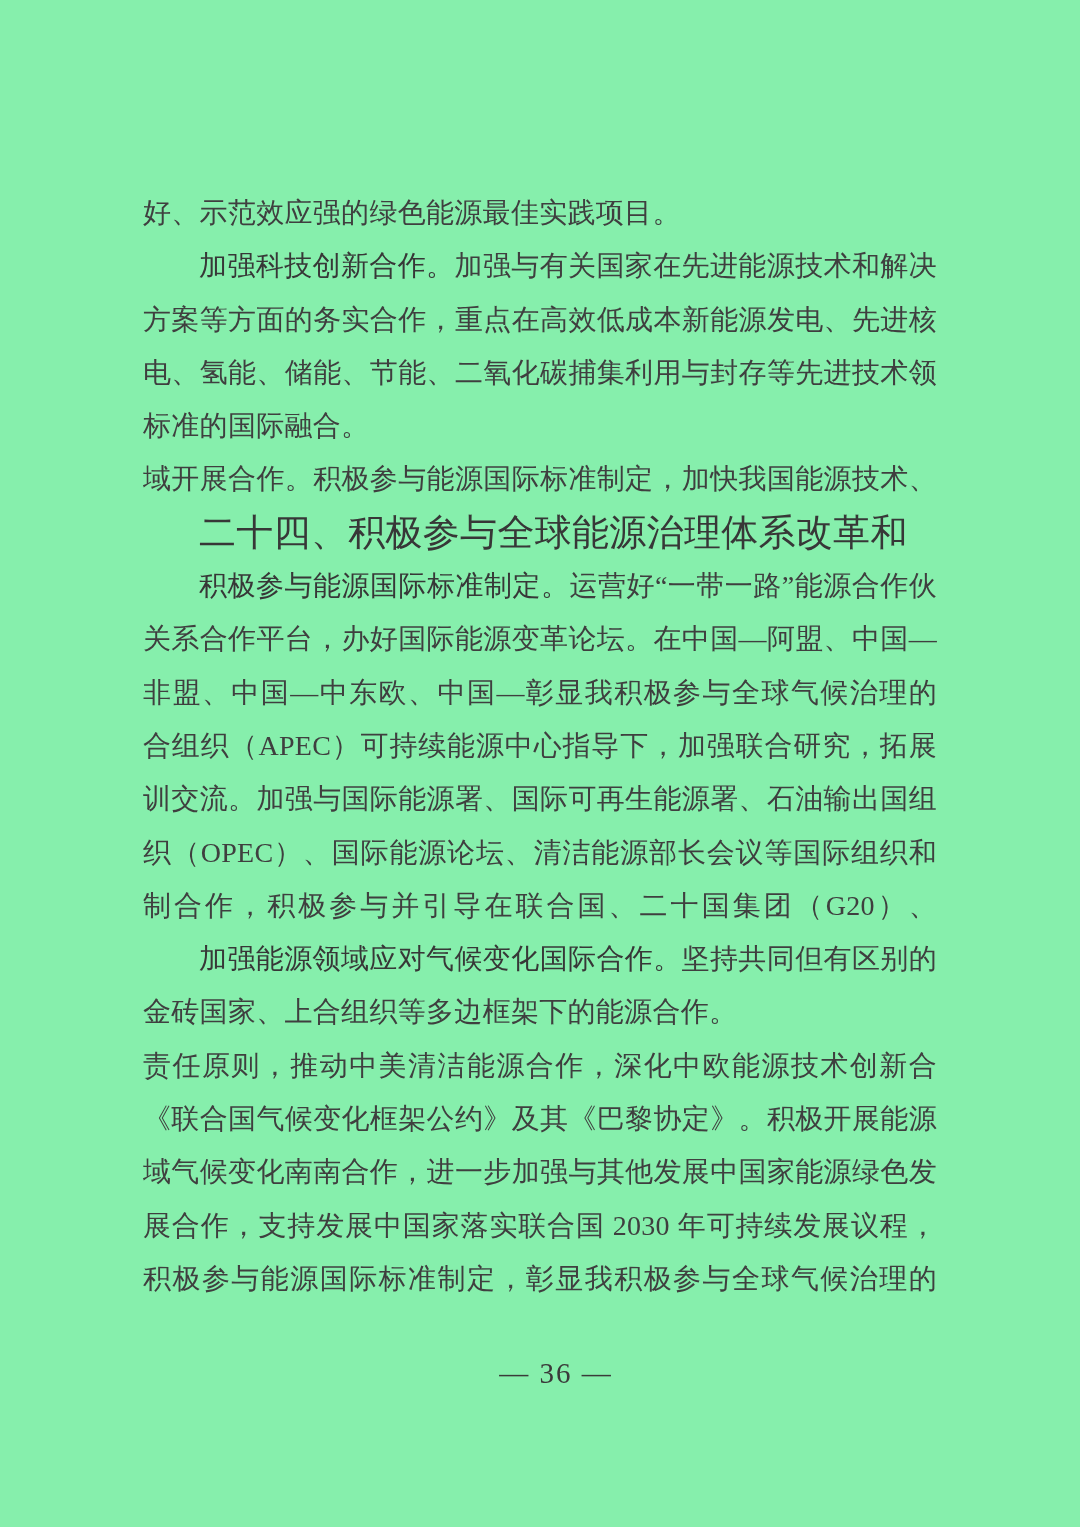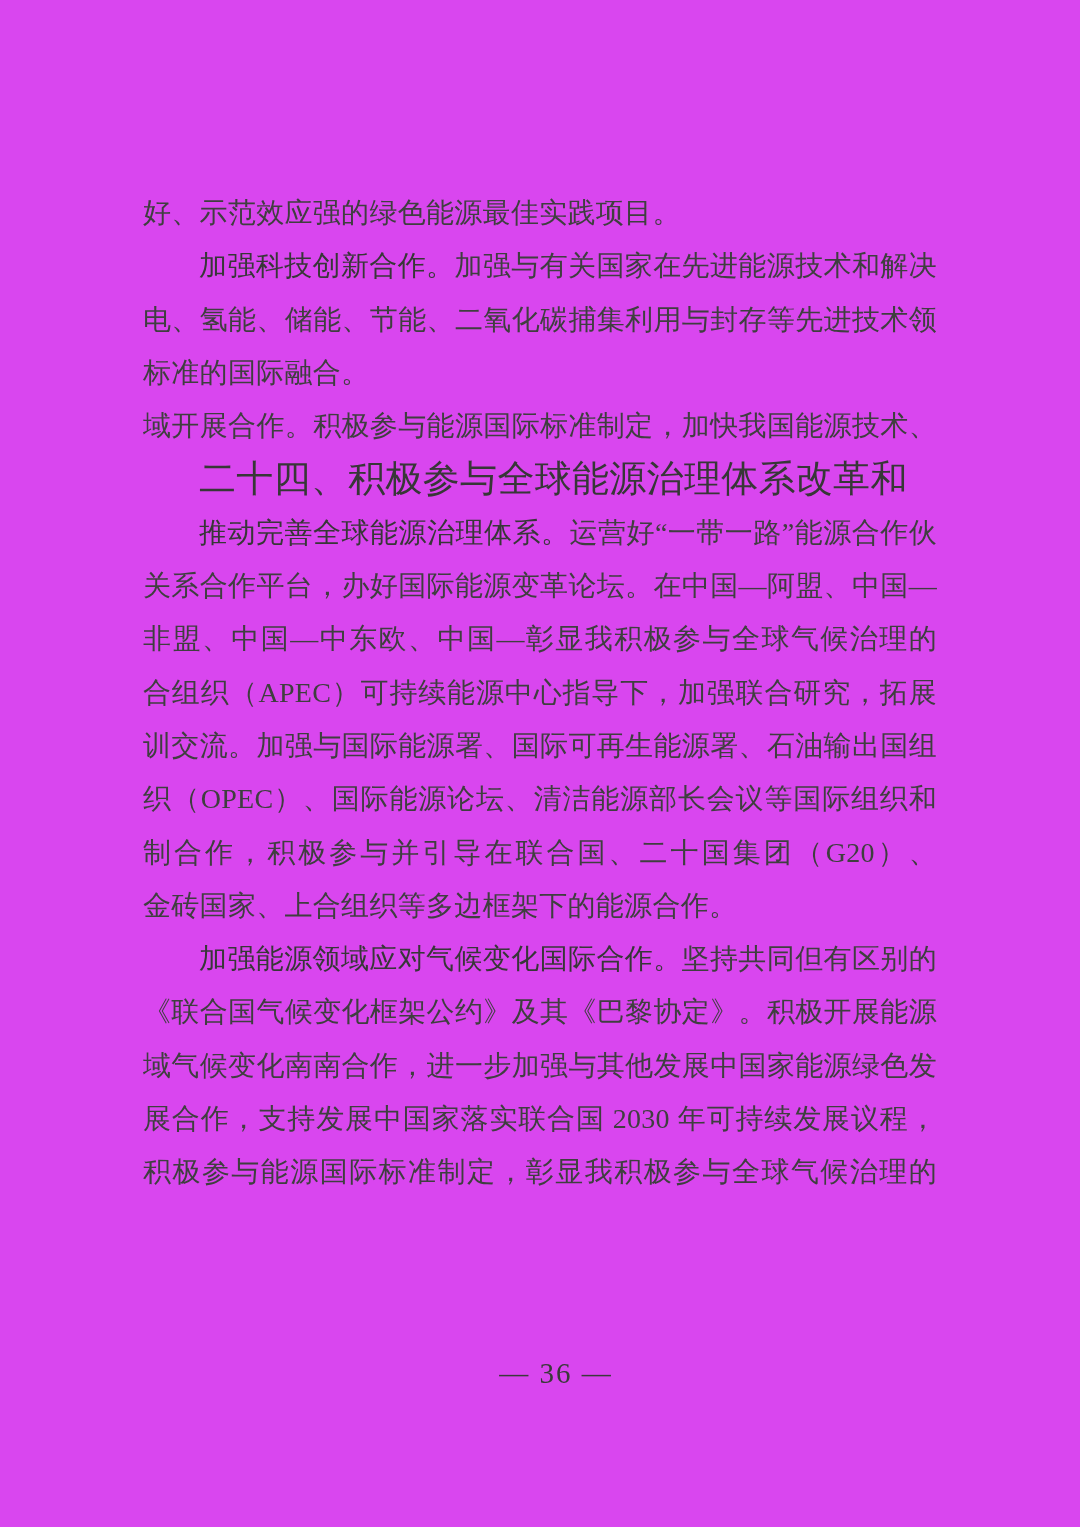--- a/index.html
+++ b/index.html
@@ -11,7 +11,7 @@
     position: relative;
     width: 1080px;
     height: 1527px;
-    background: #d946ef;
+    background: #86efac;
     overflow: hidden;
     font-family: "Liberation Serif", "DejaVu Serif", serif;
     color: #3f3f3f;

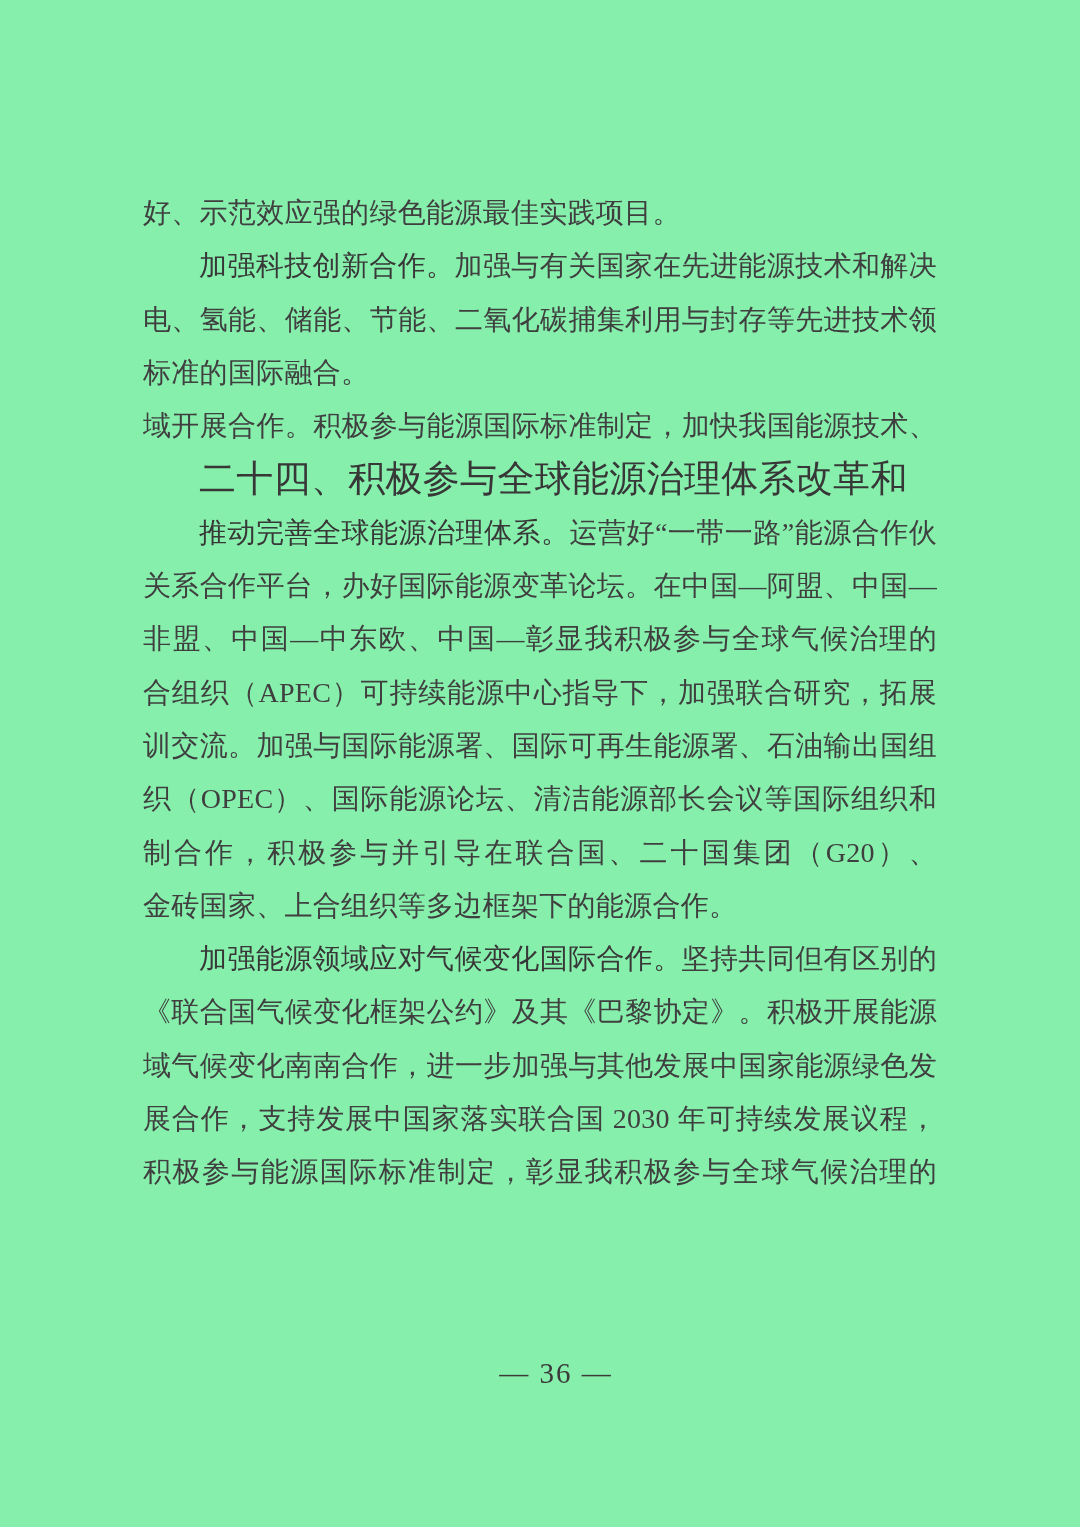--- a/index.html
+++ b/index.html
@@ -68,6 +68,7 @@
   <div class="text-block" id="text-block">
       <div class="line"><span class="regular">好、示范效应强的绿色能源最佳实践项目。</span></div>
       <div class="line indent justify"><span class="bold">加强科技创新合作。</span><span class="regular">加强与有关国家在先进能源技术和解决</span></div>
+      <div class="line justify"><span class="regular">方案等方面的务实合作，重点在高效低成本新能源发电、先进核</span></div>
       <div class="line justify"><span class="regular">电、氢能、储能、节能、二氧化碳捕集利用与封存等先进技术领</span></div>
       <div class="line"><span class="regular">标准的国际融合。</span></div>
       <div class="line justify"><span class="regular">域开展合作。积极参与能源国际标准制定，加快我国能源技术、</span></div>

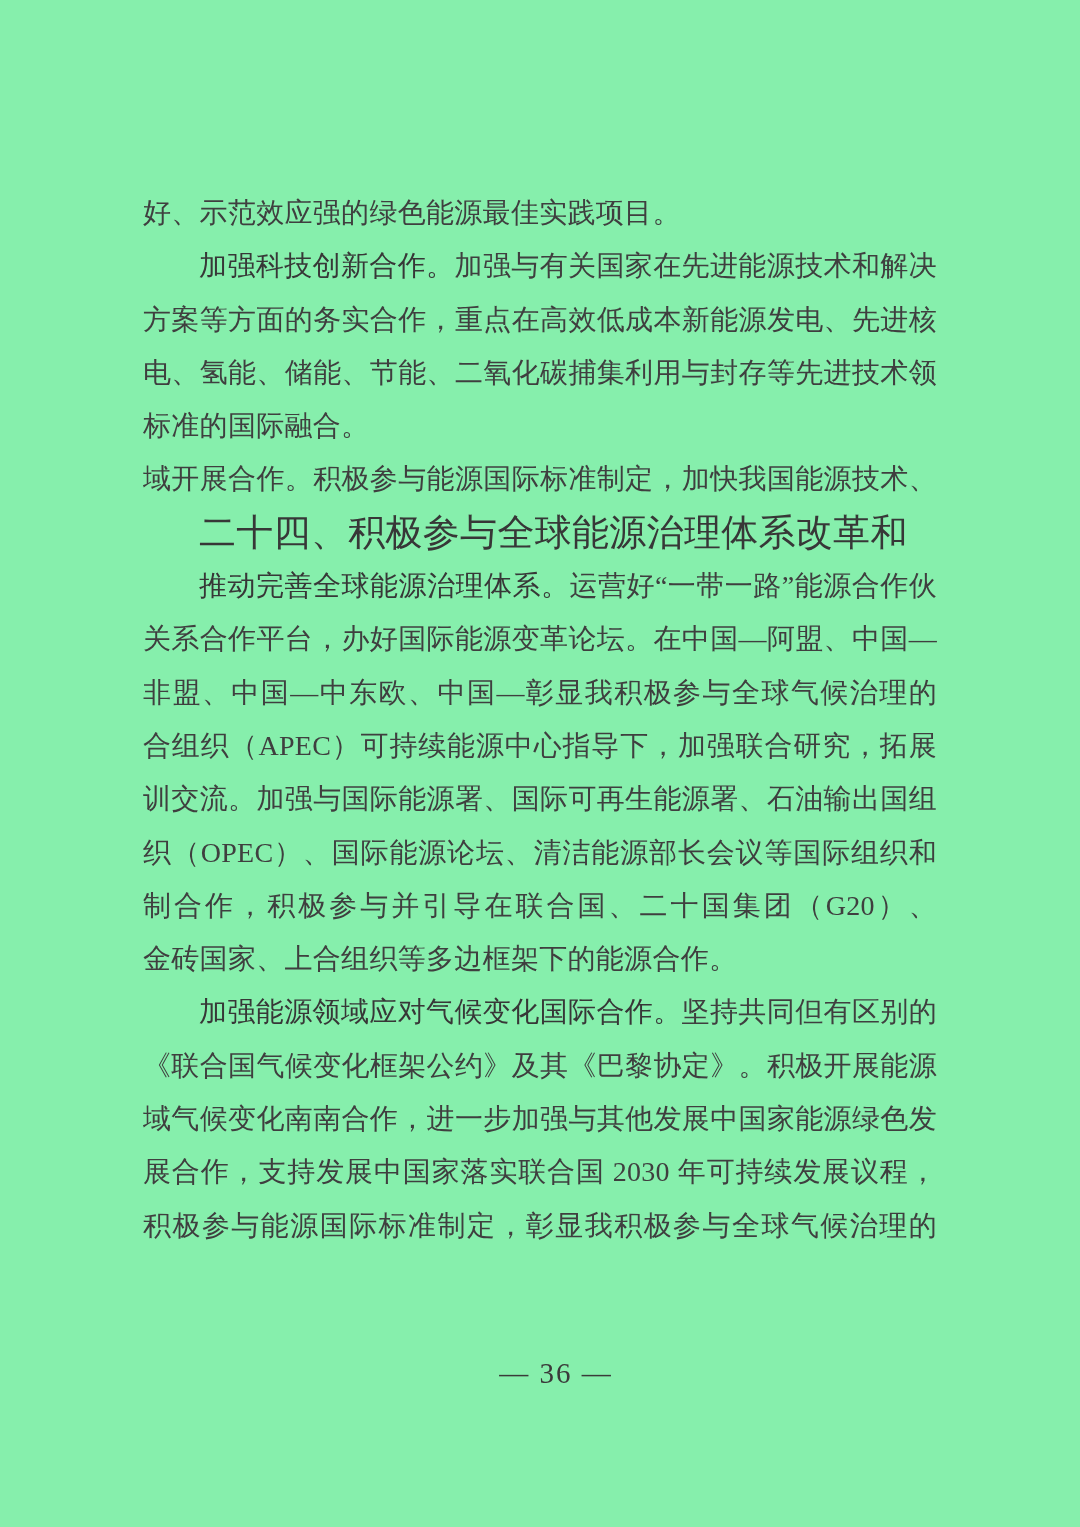--- a/index.html
+++ b/index.html
@@ -73,7 +73,7 @@
       <div class="line"><span class="regular">标准的国际融合。</span></div>
       <div class="line justify"><span class="regular">域开展合作。积极参与能源国际标准制定，加快我国能源技术、</span></div>
       <div class="line heading indent"><span class="bold">二十四、积极参与全球能源治理体系改革和建设</span></div>
-      <div class="line indent justify"><span class="bold">推动完善全球能源治理体系。</span><span class="regular">运营好“一带一路”能源合作伙伴</span></div>
+      <div class="line indent justify"><span class="bold">积极参与能源国际标准制定。</span><span class="regular">运营好“一带一路”能源合作伙伴</span></div>
       <div class="line justify"><span class="regular">关系合作平台，办好国际能源变革论坛。在中国—阿盟、中国—</span></div>
       <div class="line justify"><span class="regular">非盟、中国—中东欧、中国—彰显我积极参与全球气候治理的</span></div>
       <div class="line justify"><span class="regular">合组织（APEC）可持续能源中心指导下，加强联合研究，拓展培</span></div>

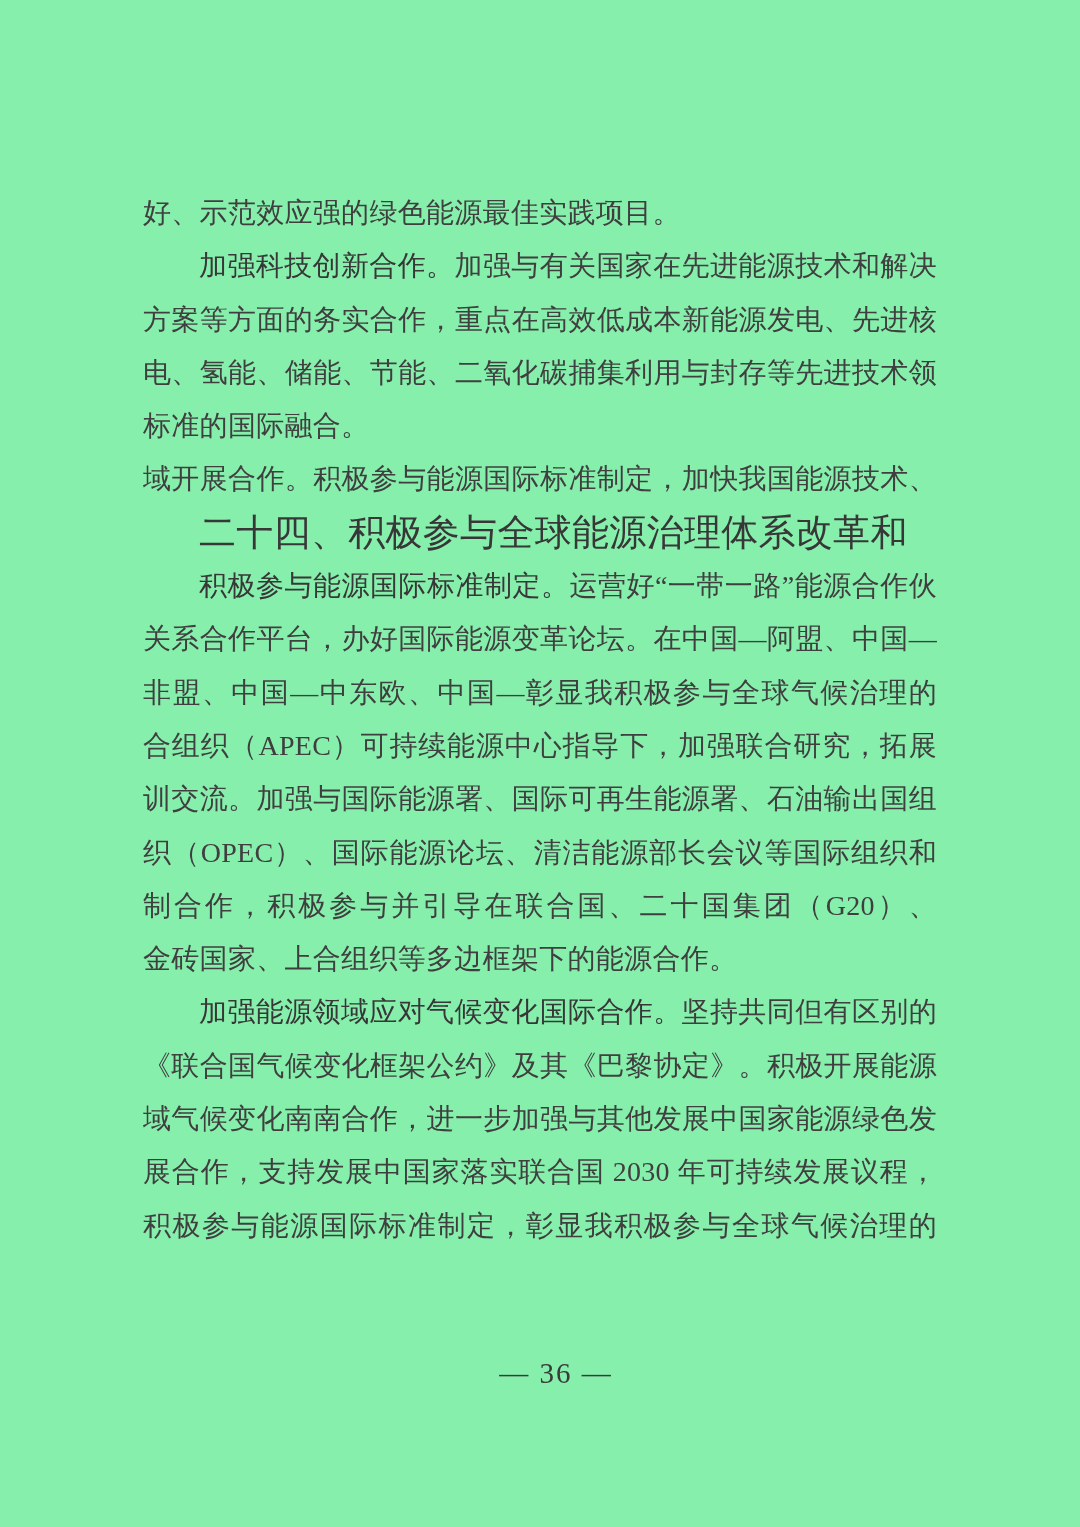--- a/index.html
+++ b/index.html
@@ -80,8 +80,8 @@
       <div class="line justify"><span class="regular">训交流。加强与国际能源署、国际可再生能源署、石油输出国组</span></div>
       <div class="line justify"><span class="regular">织（OPEC）、国际能源论坛、清洁能源部长会议等国际组织和机</span></div>
       <div class="line justify"><span class="regular">制合作，积极参与并引导在联合国、二十国集团（G20）、APEC、</span></div>
+      <div class="line indent justify"><span class="bold">加强能源领域应对气候变化国际合作。</span><span class="regular">坚持共同但有区别的</span></div>
       <div class="line"><span class="regular">金砖国家、上合组织等多边框架下的能源合作。</span></div>
-      <div class="line indent justify"><span class="bold">加强能源领域应对气候变化国际合作。</span><span class="regular">坚持共同但有区别的</span></div>
       <div class="line justify"><span class="regular">《联合国气候变化框架公约》及其《巴黎协定》。积极开展能源领</span></div>
       <div class="line justify"><span class="regular">域气候变化南南合作，进一步加强与其他发展中国家能源绿色发</span></div>
       <div class="line justify"><span class="regular">展合作，支持发展中国家落实联合国 2030 年可持续发展议程，提</span></div>

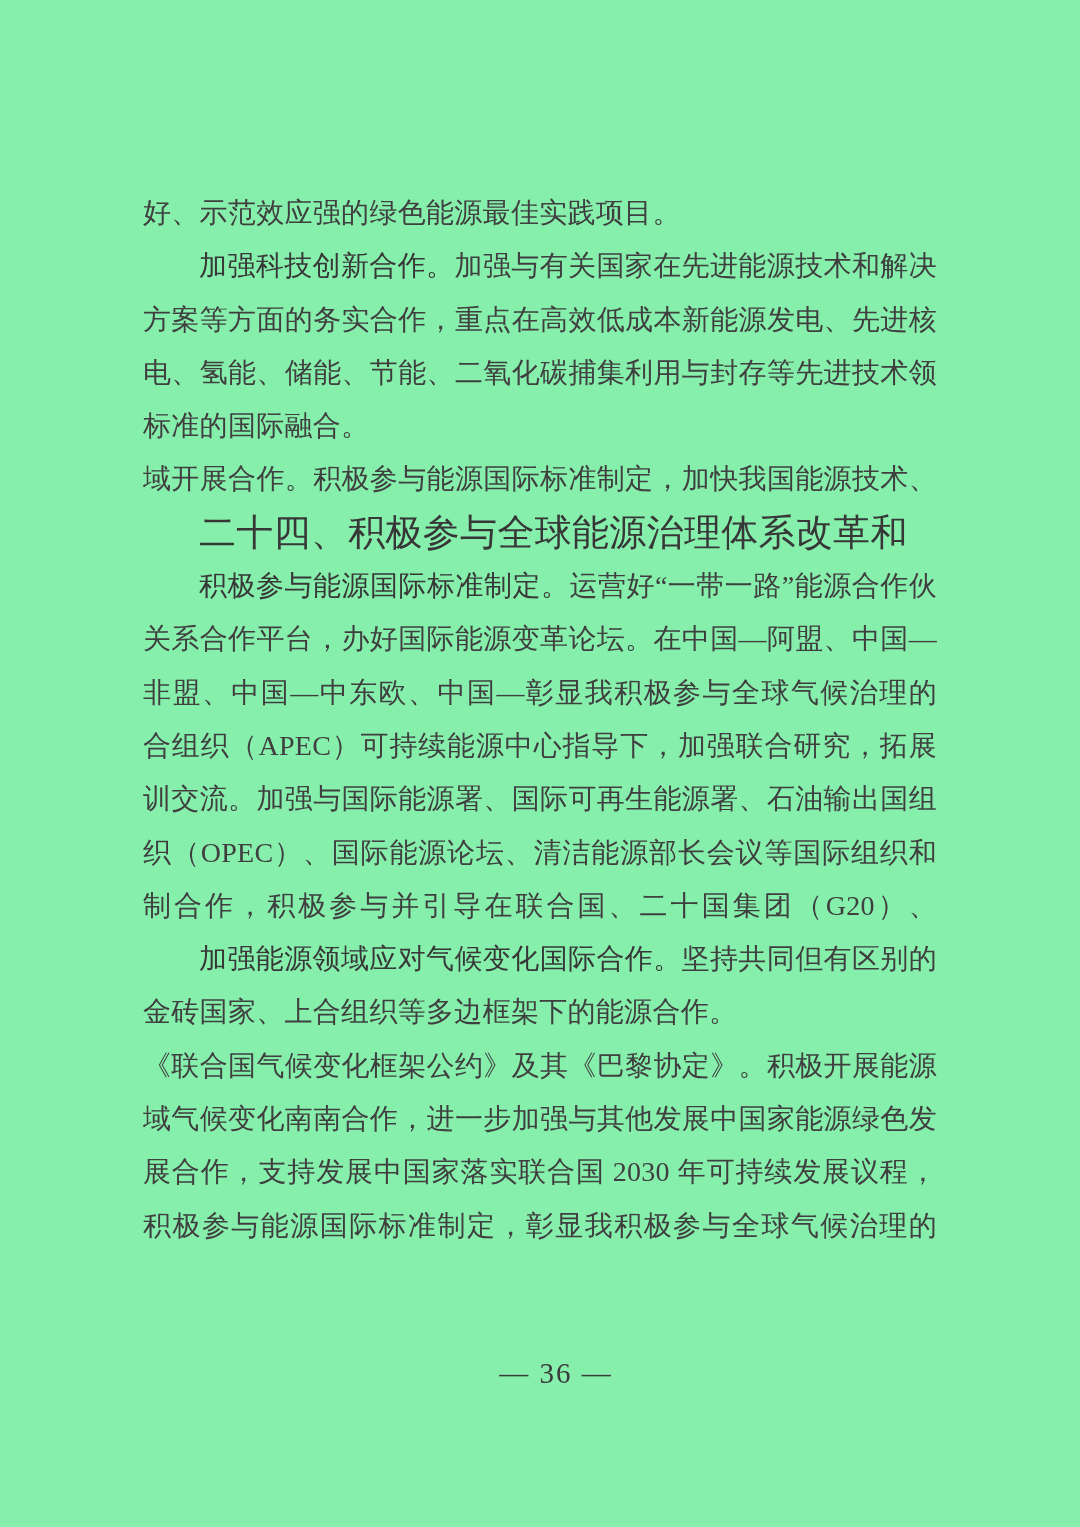--- a/index.html
+++ b/index.html
@@ -82,6 +82,7 @@
       <div class="line justify"><span class="regular">制合作，积极参与并引导在联合国、二十国集团（G20）、APEC、</span></div>
       <div class="line indent justify"><span class="bold">加强能源领域应对气候变化国际合作。</span><span class="regular">坚持共同但有区别的</span></div>
       <div class="line"><span class="regular">金砖国家、上合组织等多边框架下的能源合作。</span></div>
+      <div class="line justify"><span class="regular">责任原则，推动中美清洁能源合作，深化中欧能源技术创新合</span></div>
       <div class="line justify"><span class="regular">《联合国气候变化框架公约》及其《巴黎协定》。积极开展能源领</span></div>
       <div class="line justify"><span class="regular">域气候变化南南合作，进一步加强与其他发展中国家能源绿色发</span></div>
       <div class="line justify"><span class="regular">展合作，支持发展中国家落实联合国 2030 年可持续发展议程，提</span></div>

